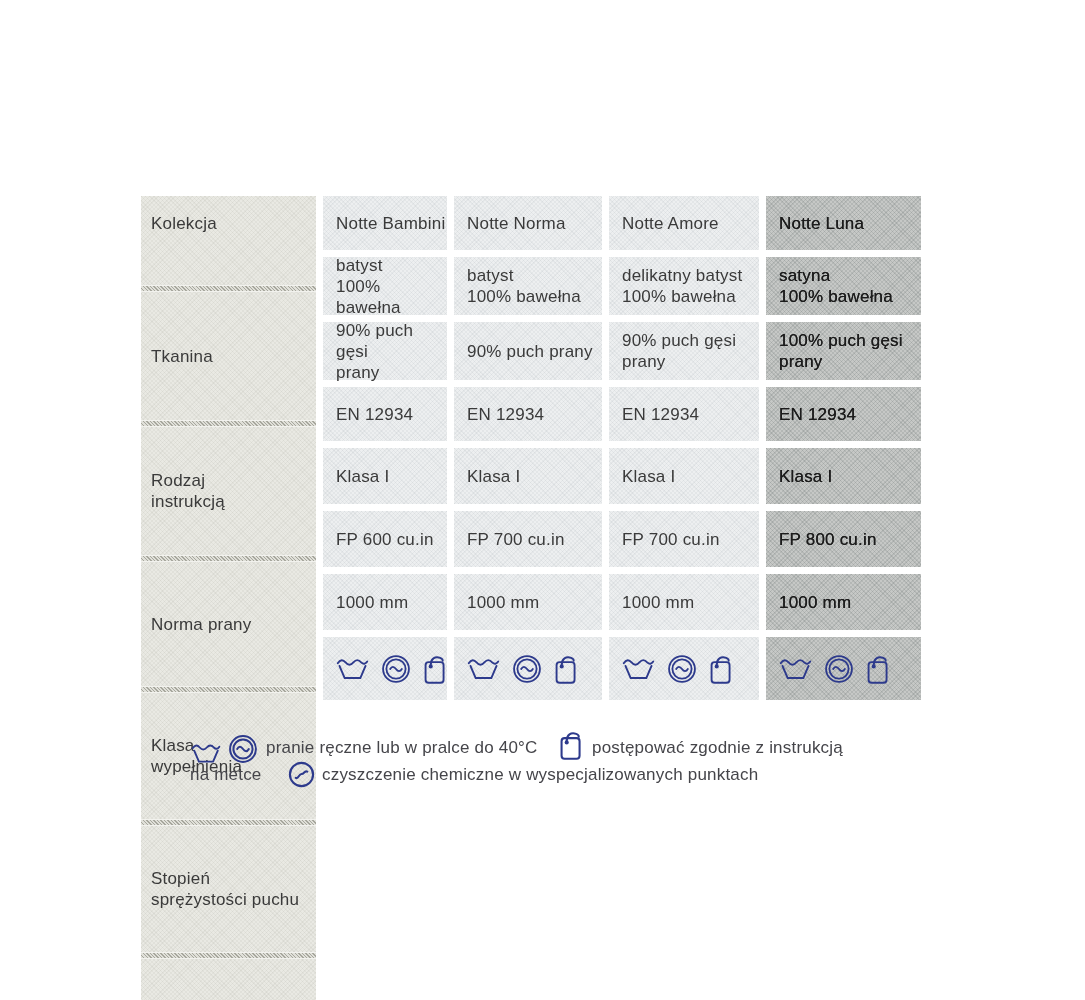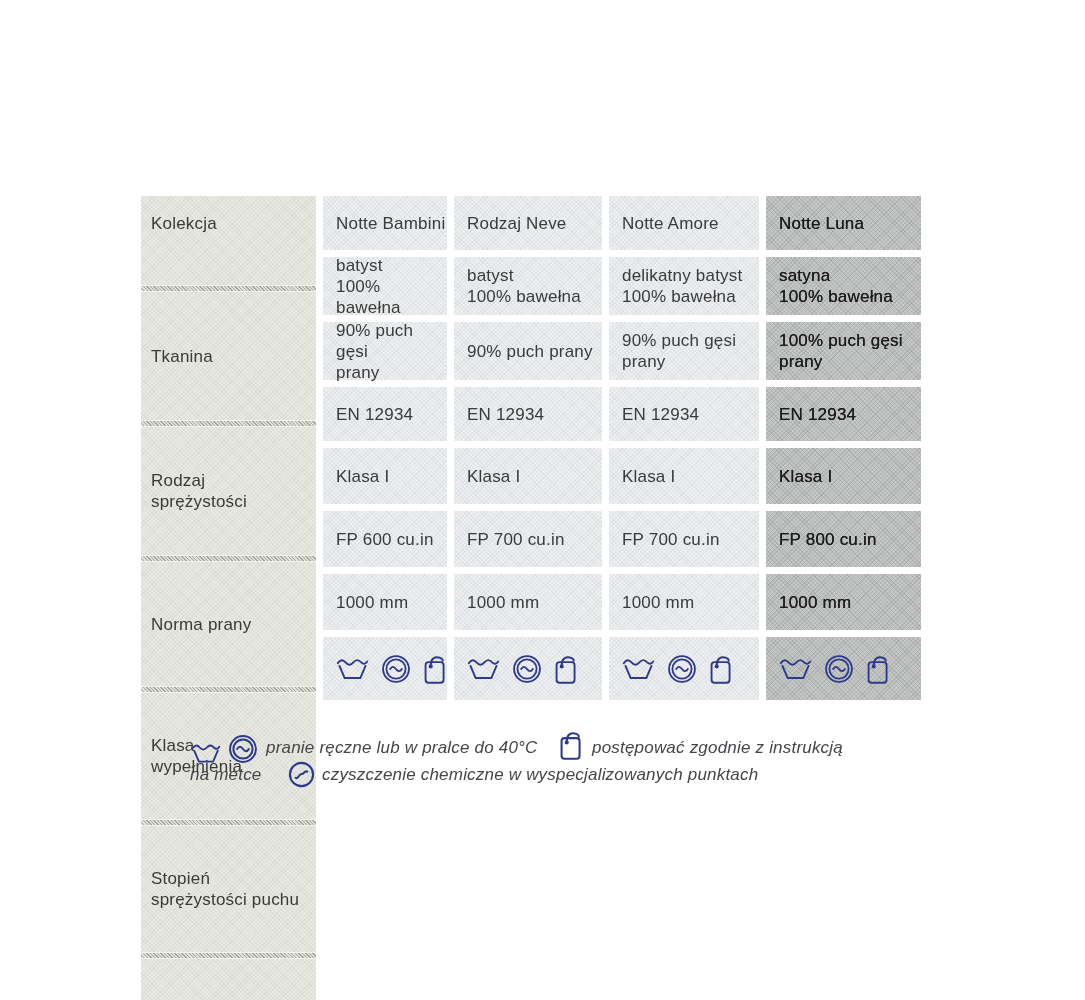--- a/index.html
+++ b/index.html
@@ -133,7 +133,7 @@
 
   <div class="dcol" style="width:148px">
     <div class="cell h0">
-        <span>Rodzaj Neve</span>
+        <span>Notte Norma</span>
       </div>
     <div class="cell h1">
         <span>batyst

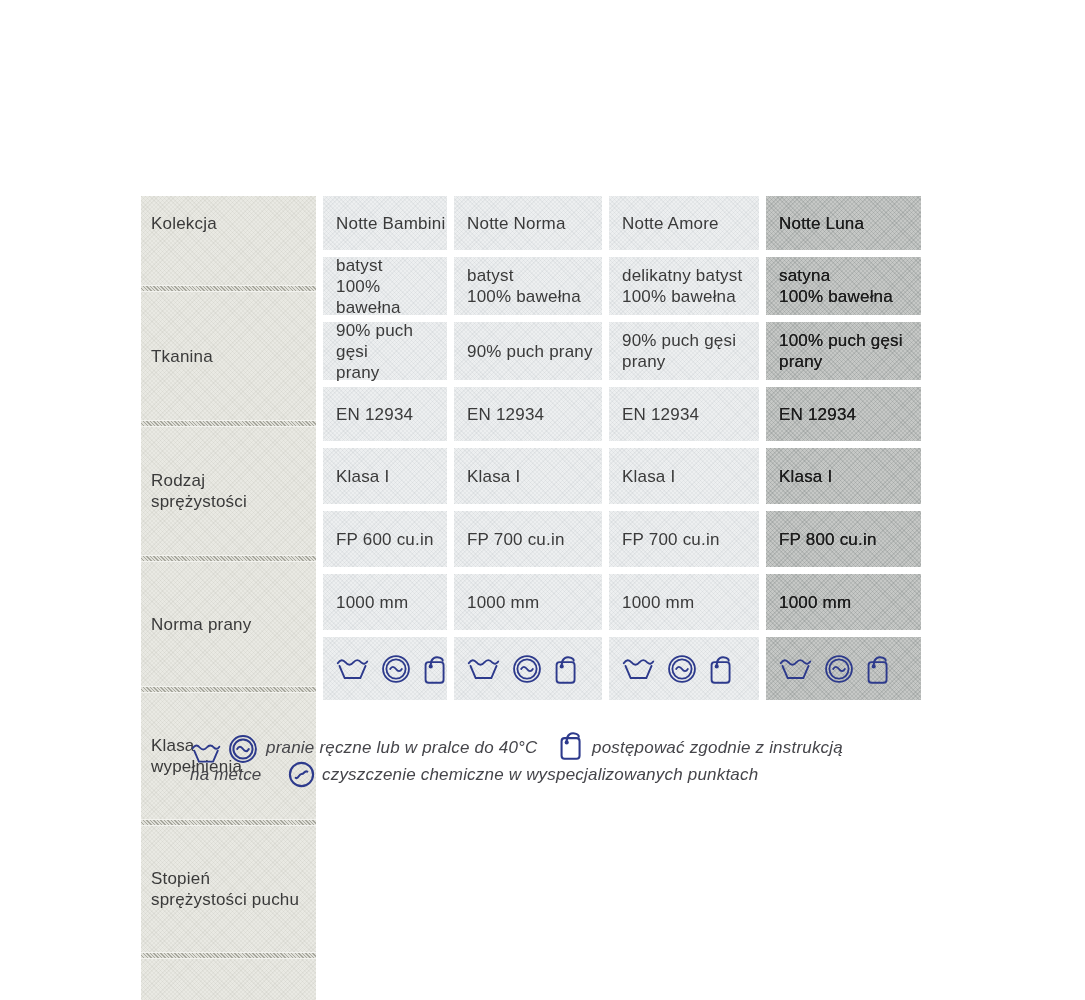--- a/index.html
+++ b/index.html
@@ -66,7 +66,7 @@
     <div class="sep"></div>
     <div class="lrow h2">
         <span>Rodzaj
-sprężystości</span>
+instrukcją</span>
       </div>
     <div class="sep"></div>
     <div class="lrow h3">

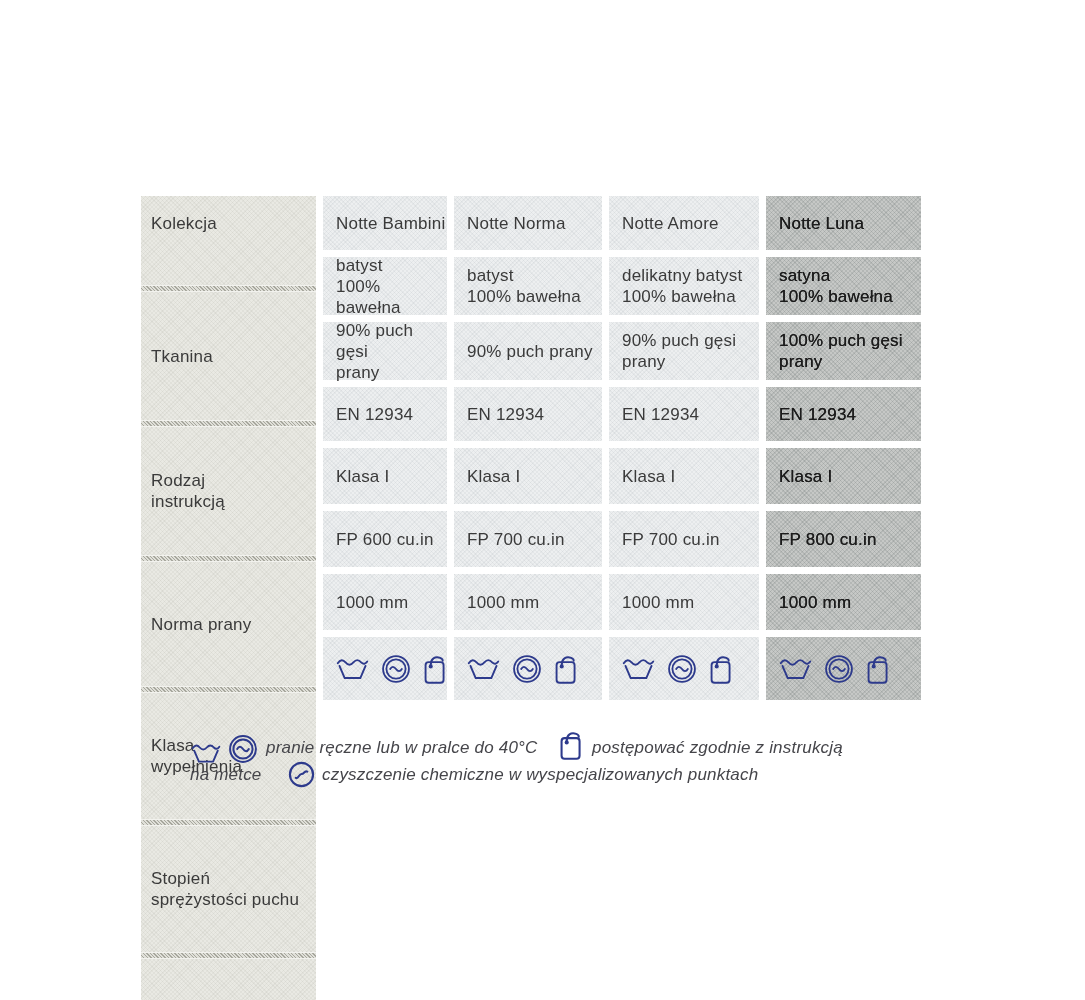--- a/index.html
+++ b/index.html
@@ -47,7 +47,7 @@
   svg{display:block;}
   
   .legend{position:absolute;left:0;top:0;font-size:17px;color:#45454a;}
-  .legend .t{position:absolute;white-space:nowrap;letter-spacing:0.2px;font-style:italic;}
+  .legend .t{position:absolute;white-space:nowrap;letter-spacing:0.2px;}
   .abs{position:absolute;}
 </style>
 </head>

